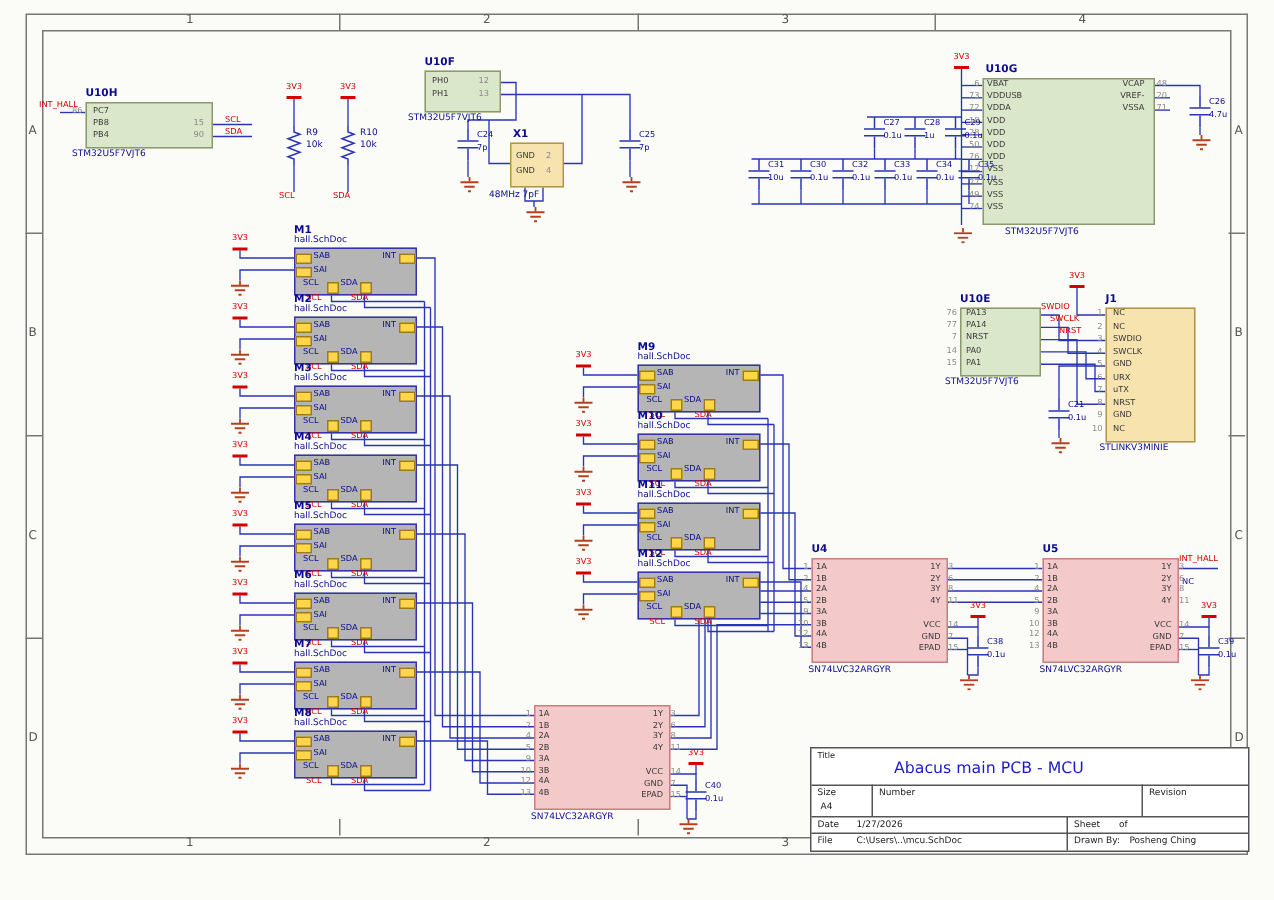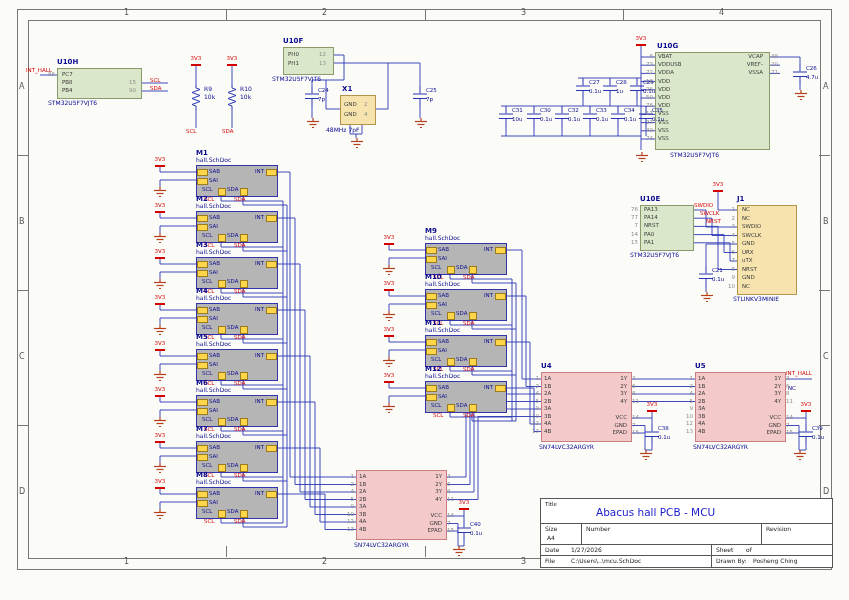--- a/index.html
+++ b/index.html
@@ -254,7 +254,7 @@
 
   <div class="abs" style="left:540px;top:498px;width:291px;height:68px;border:1px solid #555;background:#fff">
     <div class="abs tb" style="left:4px;top:3px;font-size:5.5px">Title</div>
-    <div class="abs" style="left:55px;top:8px;font-size:10.5px;color:#1a1acc">Abacus hall PCB - MCU</div>
+    <div class="abs" style="left:55px;top:8px;font-size:10.5px;color:#1a1acc">Abacus main PCB - MCU</div>
     <div class="abs tbline" style="left:0;top:24px;width:291px;height:1px"></div>
     <div class="abs tb" style="left:4px;top:27px">Size</div>
     <div class="abs tb" style="left:6px;top:36px">A4</div>

